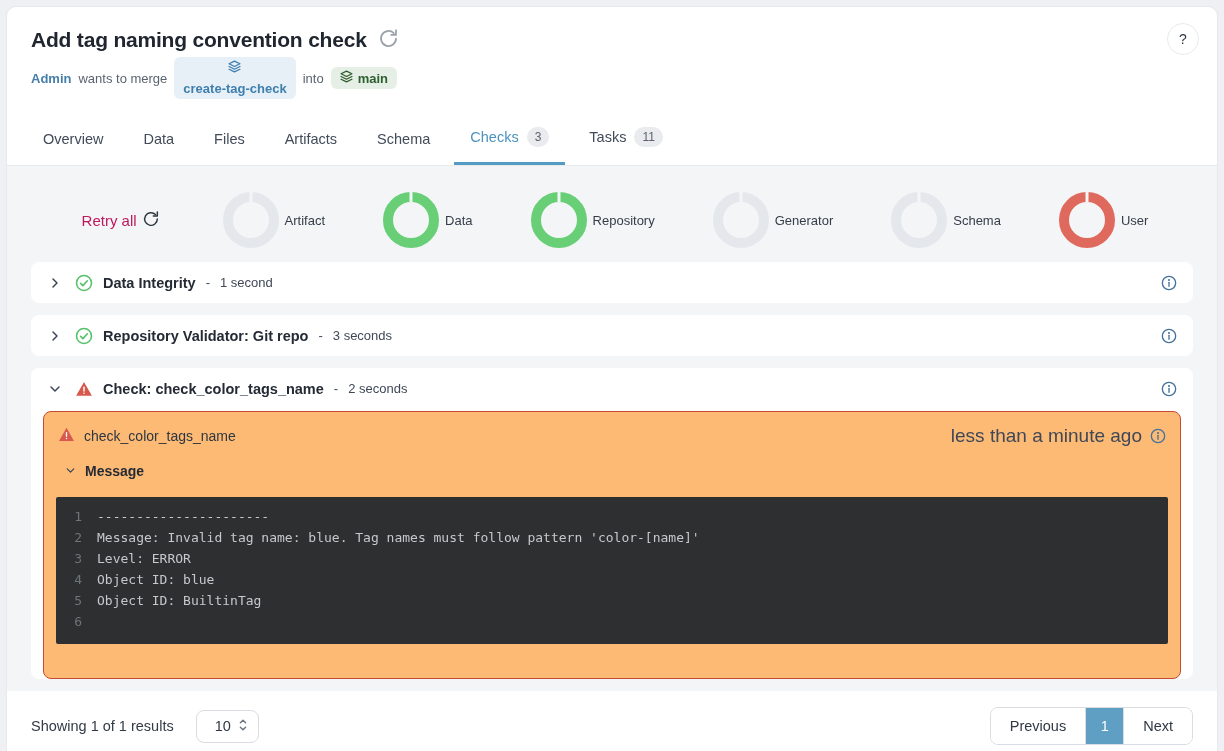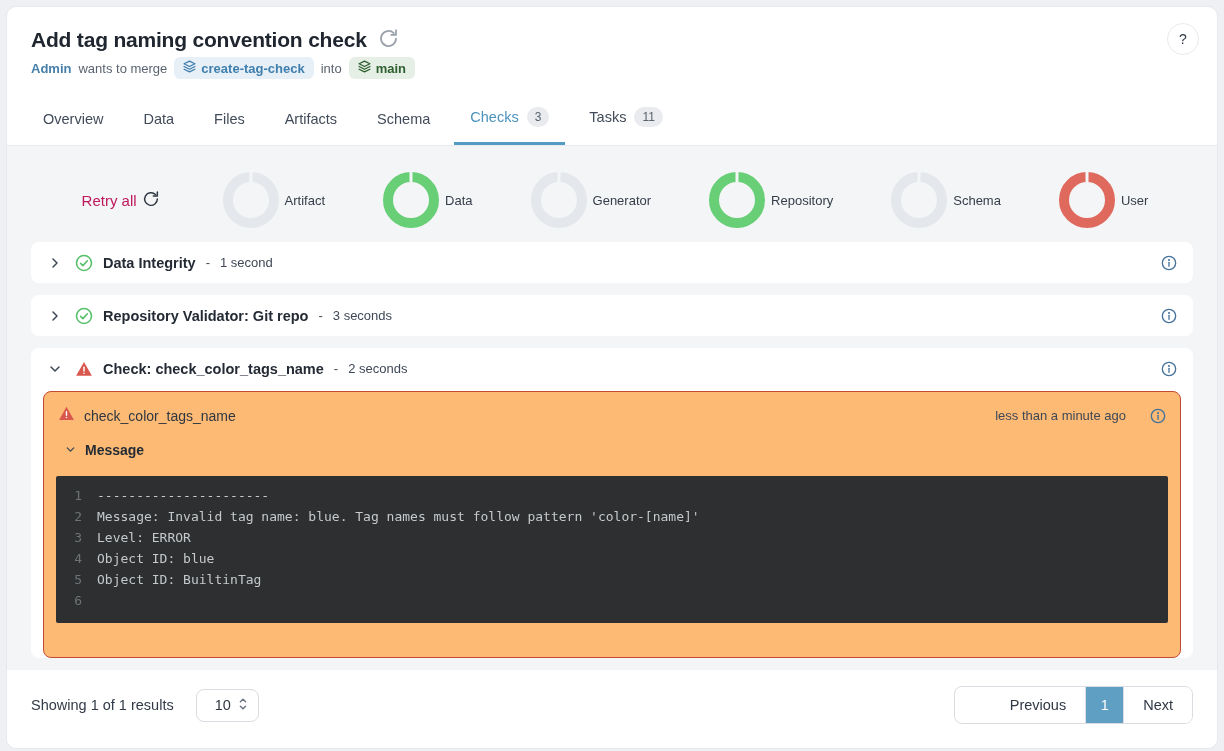--- a/index.html
+++ b/index.html
@@ -16,7 +16,7 @@
   .subtitle-row { margin-top:4px; display:flex; align-items:center; gap:7px; font-size:13px; color:#5a6470; }
   .author-link { color:#457fa9; font-weight:700; text-decoration:none; }
   .branch-badge { display:inline-flex; align-items:center; gap:5px; padding:3px 9px; border-radius:6px; font-size:13px; font-weight:700; }
-  .branch-badge.blue { background:#e7eff7; color:#3f7fae; }
+  .branch-badge.blue { background:#e7eff7; color:#3f7fae;flex-direction:column; }
   .branch-badge.green { background:#e6efe5; color:#2d5e2f; }
 
   

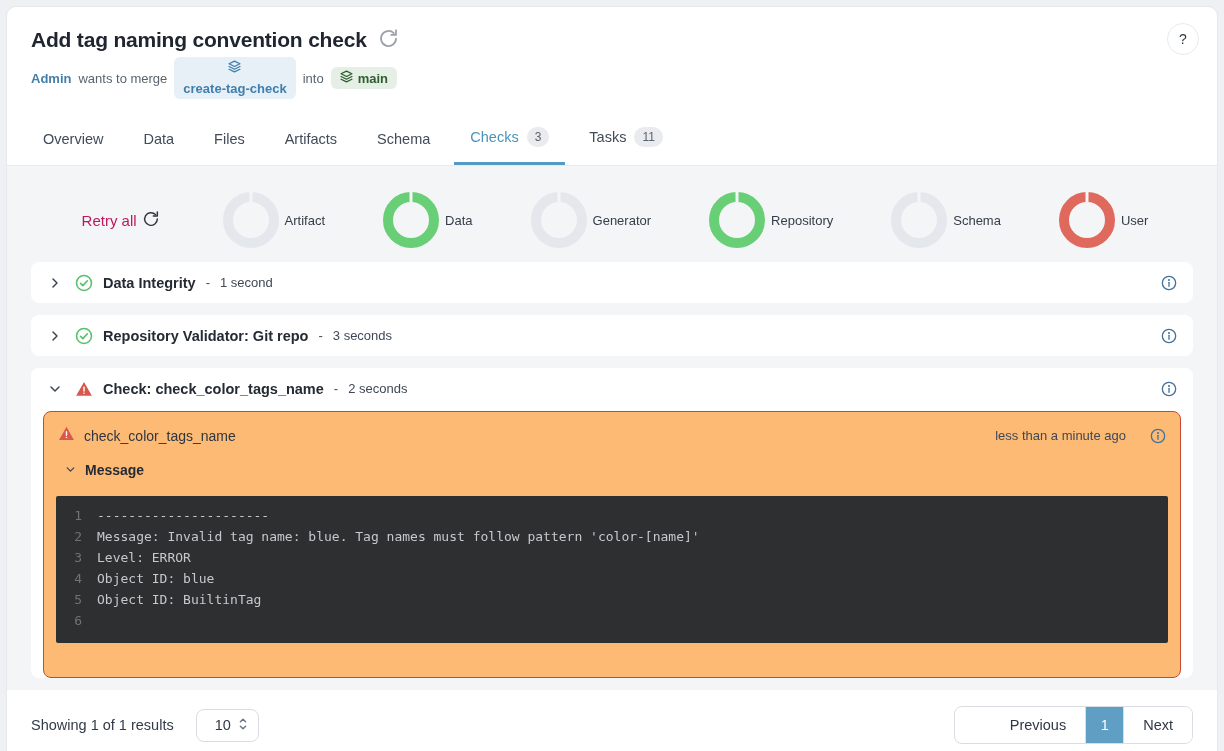--- a/index.html
+++ b/index.html
@@ -158,12 +158,12 @@
         <div class="donut-label">Data</div>
       </div>
       <div class="donut-group">
+        <div class="donut" style="border-color: rgb(104, 207, 119);"></div>
+        <div class="donut-label">Repository</div>
+      </div>
+      <div class="donut-group">
         <div class="donut" style="border-color: rgb(228, 231, 235);"></div>
         <div class="donut-label">Generator</div>
-      </div>
-      <div class="donut-group">
-        <div class="donut" style="border-color: rgb(104, 207, 119);"></div>
-        <div class="donut-label">Repository</div>
       </div>
       <div class="donut-group">
         <div class="donut" style="border-color: rgb(228, 231, 235);"></div>

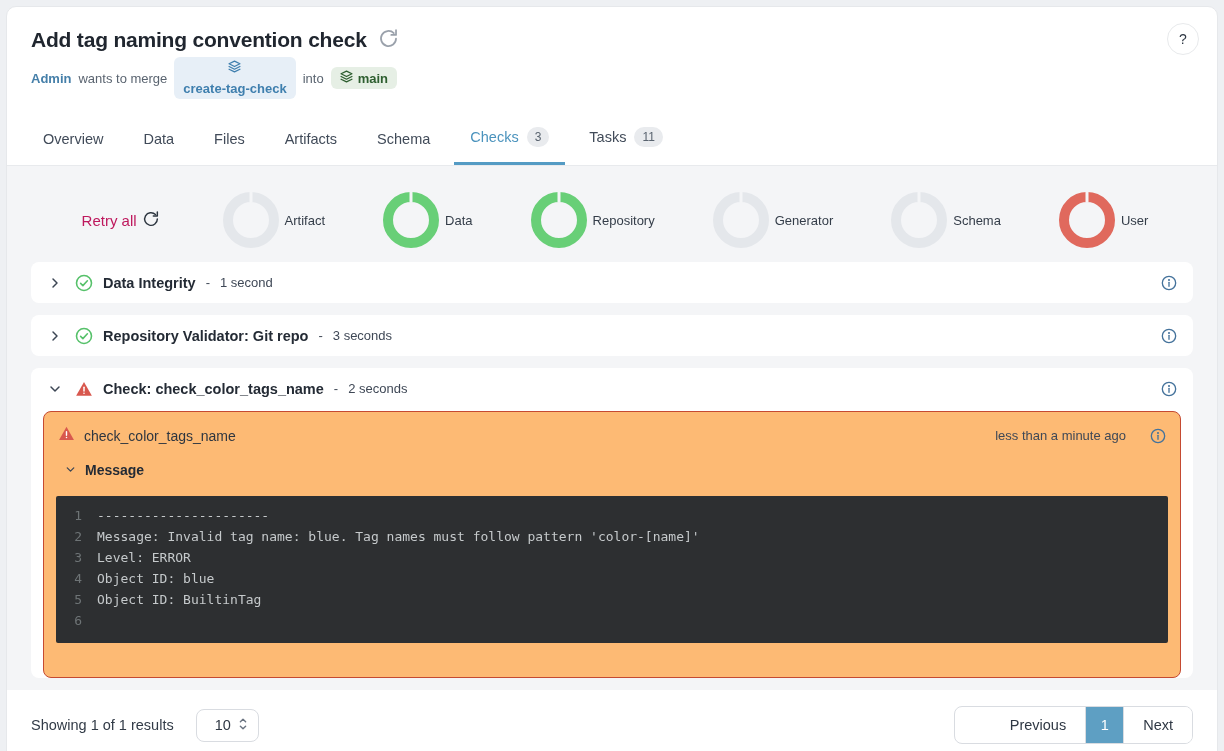--- a/index.html
+++ b/index.html
@@ -49,7 +49,7 @@
   .error-panel { margin:2px 12px 12px 12px; border:1.5px solid #c54a32; border-radius:8px; background:#fdba74; overflow:hidden; }
   .error-head { display:flex; align-items:center; padding:13px 14px 10px 14px; }
   .error-name { font-size:14px; color:#2e3640; margin-left:9px; }
-  .error-time { font-size:13px; color:#3f4856; margin-right:24px; }
+  .error-time { font-size:19px; color:#3f4856; margin-right:8px; }
   .message-row { display:flex; align-items:flex-start; gap:8px; padding:6px 14px 8px 20px; cursor:pointer; }
   .message-label { font-size:14px; font-weight:700; color:#242b35; }
   .code-block { margin:8px 12px 34px 12px; background:#2d2f31; border-radius:2px; padding:9px 14px 12px 10px; font-family:"DejaVu Sans Mono", monospace; font-size:13px; line-height:21px; }

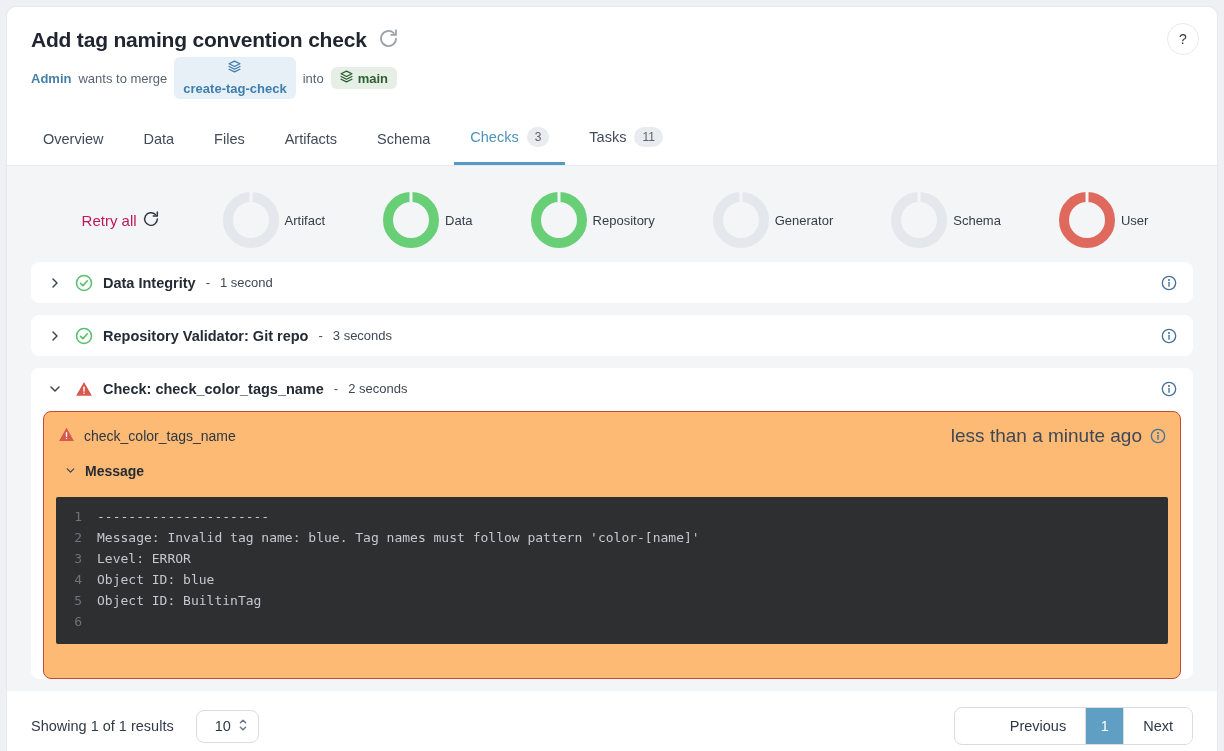--- a/index.html
+++ b/index.html
@@ -61,7 +61,7 @@
   .results-footer { background:#fff; display:flex; align-items:center; padding:16px 24px 24px 24px; border-radius:0 0 10px 10px; }
   .results-text { font-size:14.5px; color:#323b47; }
   .page-size-select { display:flex; align-items:center; gap:7px; border:1px solid #d9dce1; border-radius:8px; padding:7px 10px 7px 18px; margin-left:22px; background:#fff; cursor:pointer; font-size:14.5px; color:#2f3844; }
-  .pagination { margin-left:auto; display:flex; border:1px solid #d9dce1; border-radius:8px; overflow:hidden;padding-left:36px; }
+  .pagination { margin-left:auto; display:flex; border:1px solid #d9dce1; border-radius:8px; overflow:hidden; }
   .page-btn { background:#fff; border:none; font-size:14.5px; color:#2f3844; padding:0 19px; height:36px; cursor:pointer; }
   .page-btn + .page-btn { border-left:1px solid #d9dce1; }
   .page-btn.current { background:#5e9fc3; color:#fff; width:38px; padding:0; }

